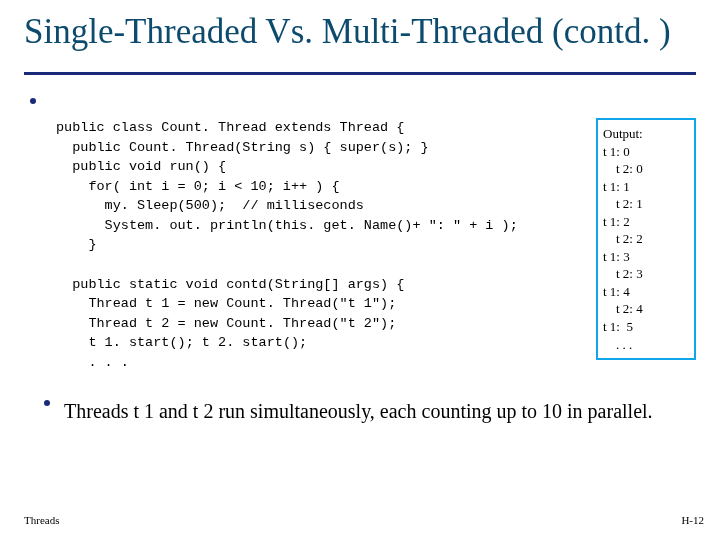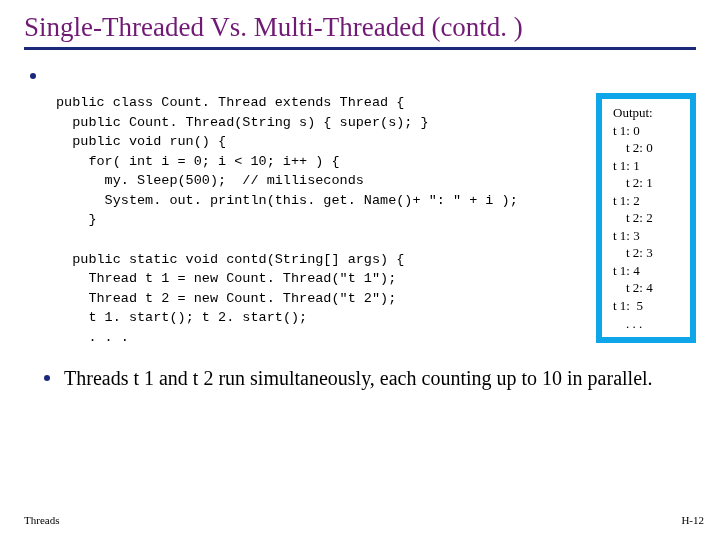--- a/index.html
+++ b/index.html
@@ -12,10 +12,10 @@
     padding: 12px 24px 0 24px;
   }
   .title {
-    font-size: 27px;
+    font-size: 35px;
     font-weight: normal;
-    color: #701a75;
-    margin-bottom: 4px;
+    color: #0c4a6e;
+    margin-bottom: 20px;
   }
   .rule {
     height: 3px;

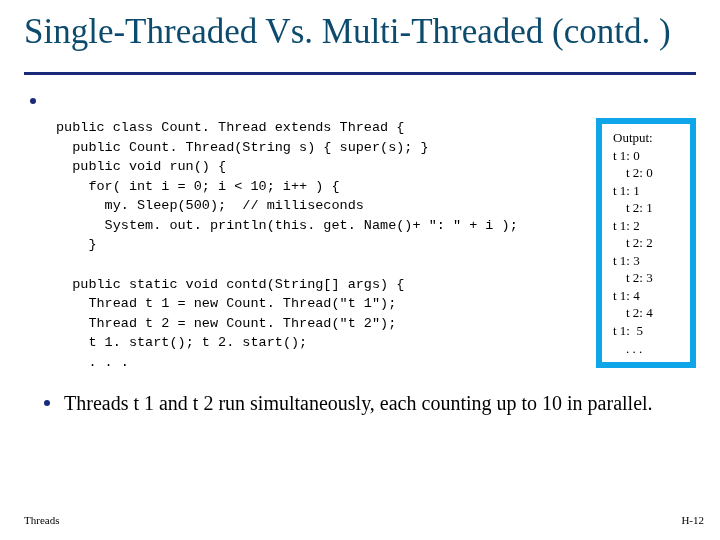--- a/index.html
+++ b/index.html
@@ -62,8 +62,8 @@
   }
   .code b { font-weight: normal; }
   .output-box {
-    border: 6px solid #0ea5e9;
-    padding: 5px 11px;
+    border: 2px solid #0ea5e9;
+    padding: 5px 5px;
     font-family: "Times New Roman", serif;
     font-size: 13px;
     line-height: 1.35;

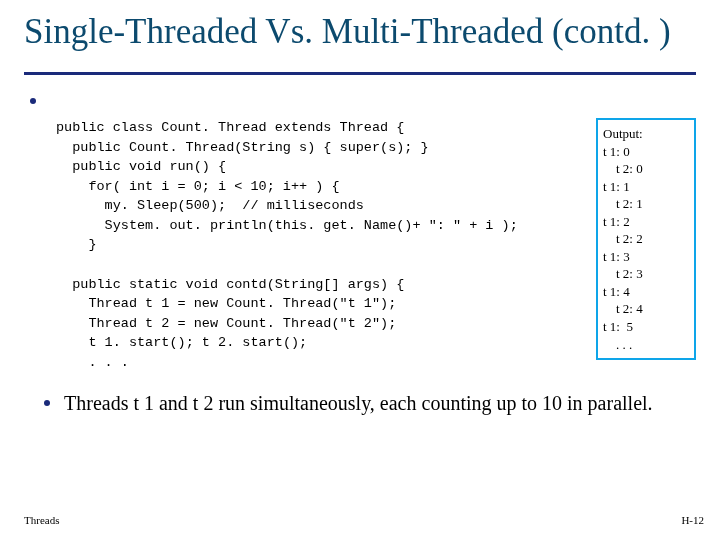--- a/index.html
+++ b/index.html
@@ -80,6 +80,7 @@
   .bullet2-text {
     font-size: 20px;
     line-height: 1.3;
+    margin-top: 8px;
   }
   .footer {
     position: absolute;

